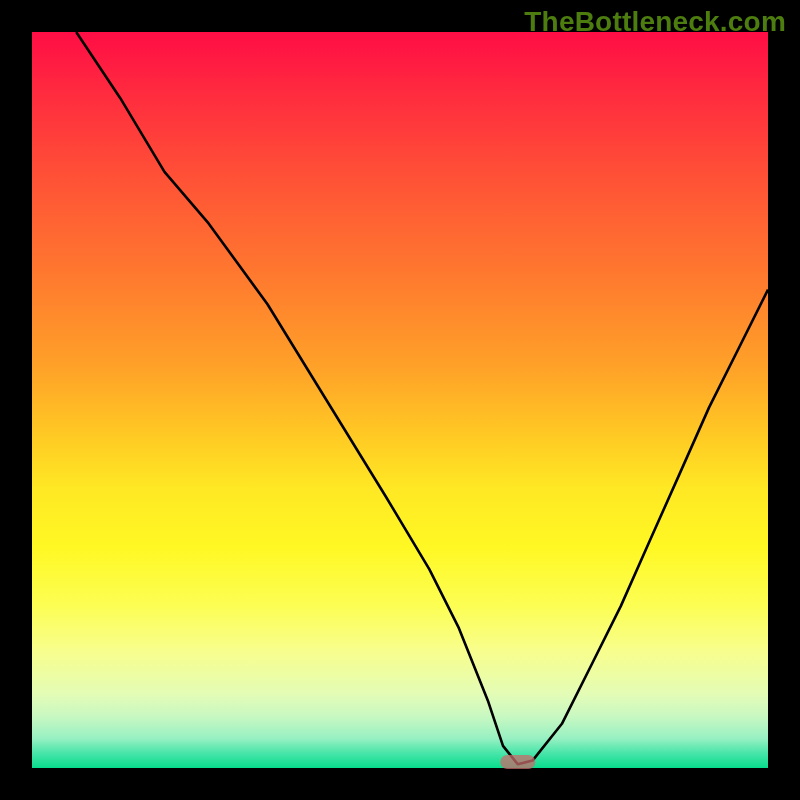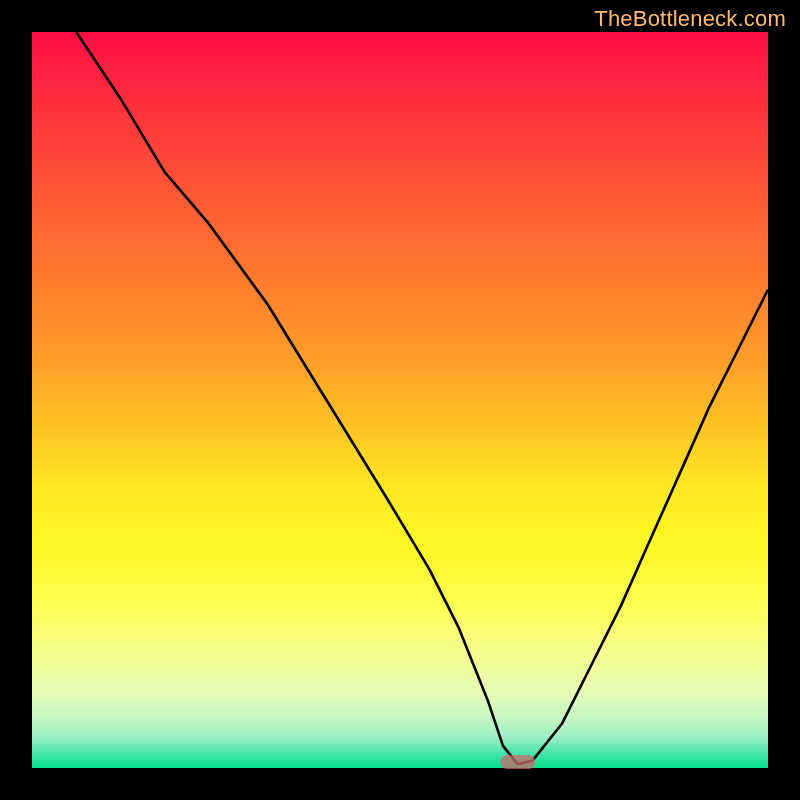--- a/index.html
+++ b/index.html
@@ -15,9 +15,9 @@
     position: absolute;
     top: 6px;
     right: 14px;
-    color: #fdba74;
-    font-size: 22px;
-    font-weight: 400;
+    color: #4d7c0f;
+    font-size: 28px;
+    font-weight: 700;
     letter-spacing: 0.2px;
     z-index: 30;
   }

